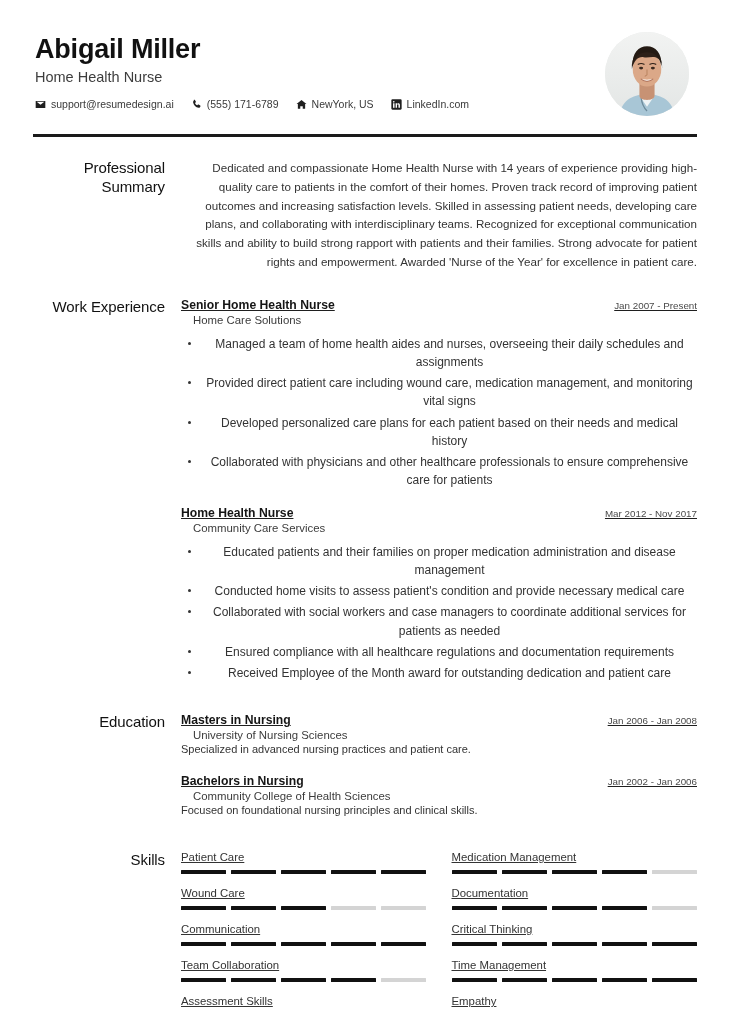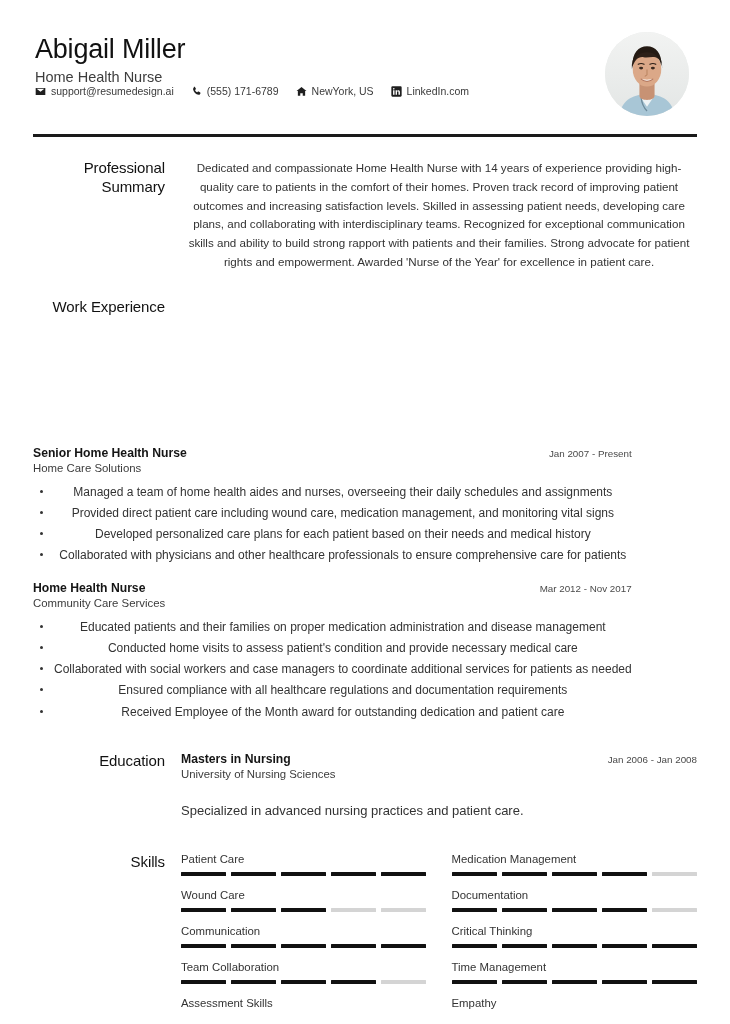--- a/index.html
+++ b/index.html
@@ -32,7 +32,7 @@
 
   .full-name {
     font-size: 27px;
-    font-weight: normal;
+    font-weight: bold;
     letter-spacing: -0.2px;
     color: #111111;
     line-height: 1.12;

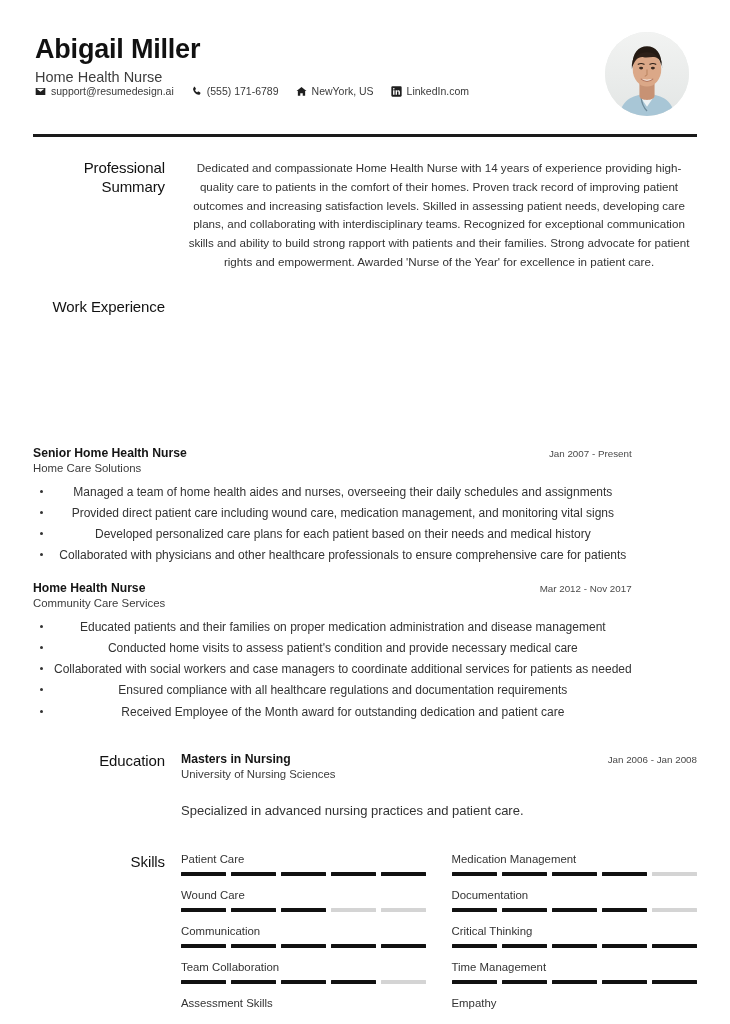--- a/index.html
+++ b/index.html
@@ -48,6 +48,7 @@
     display: flex;
     align-items: center;
     gap: 17px;
+    margin-top: 13px;
     flex-wrap: wrap;
   }
   .contact-item {

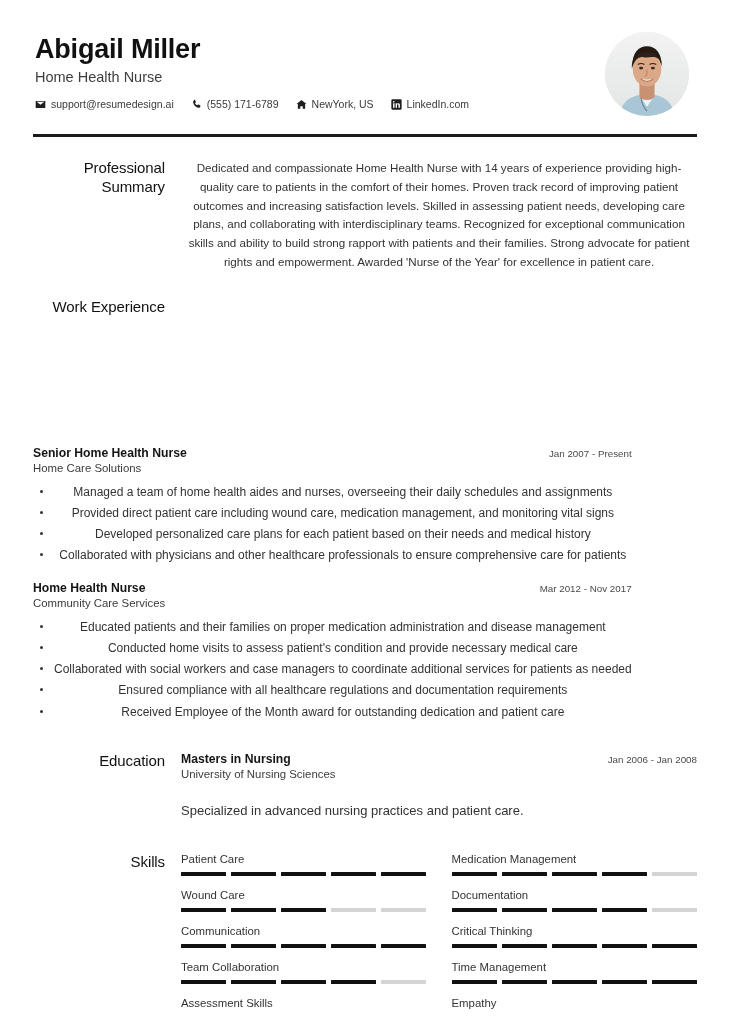--- a/index.html
+++ b/index.html
@@ -106,7 +106,7 @@
     font-size: 11.6px;
     line-height: 1.62;
     color: #333333;
-    text-align: center;
+    text-align: right;
   }
 
   

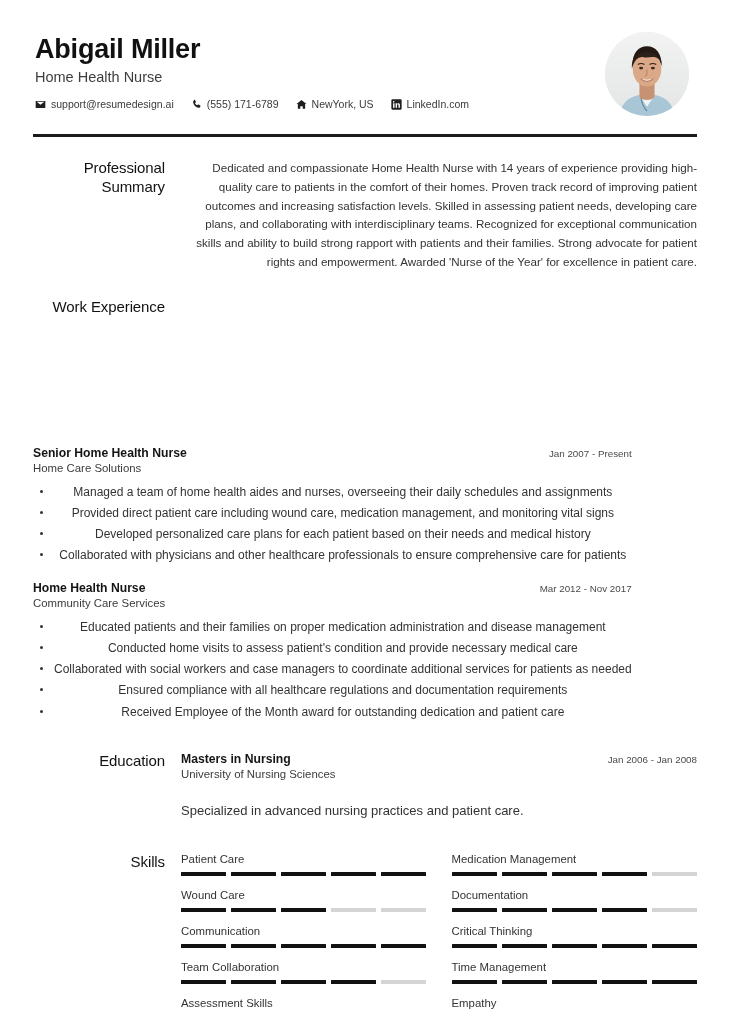--- a/index.html
+++ b/index.html
@@ -110,7 +110,7 @@
   }
 
   
-  #experience-section { margin-top: 26px; flex-direction: column; }
+  #experience-section { margin-top: 26px; }
   #education-section { margin-top: 28px; }
 
   .entry { margin-bottom: 3px; }

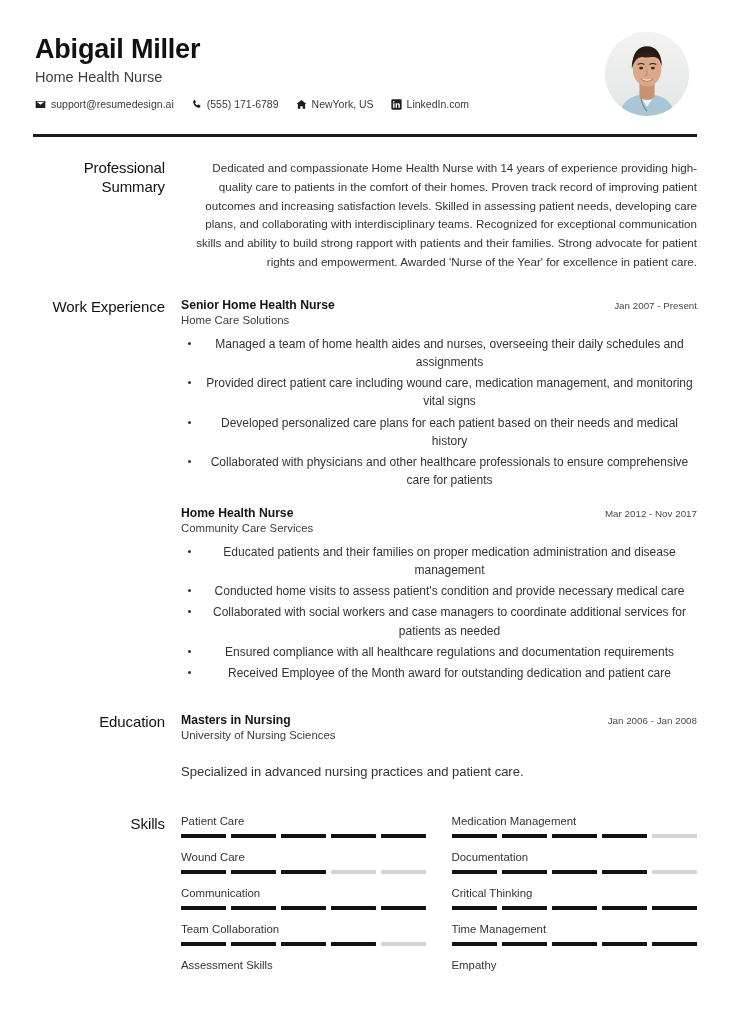--- a/index.html
+++ b/index.html
@@ -121,6 +121,7 @@
     align-items: baseline;
     justify-content: space-between;
     gap: 12px;
+    text-decoration: underline;
   }
   .entry-role {
     font-size: 12.2px;

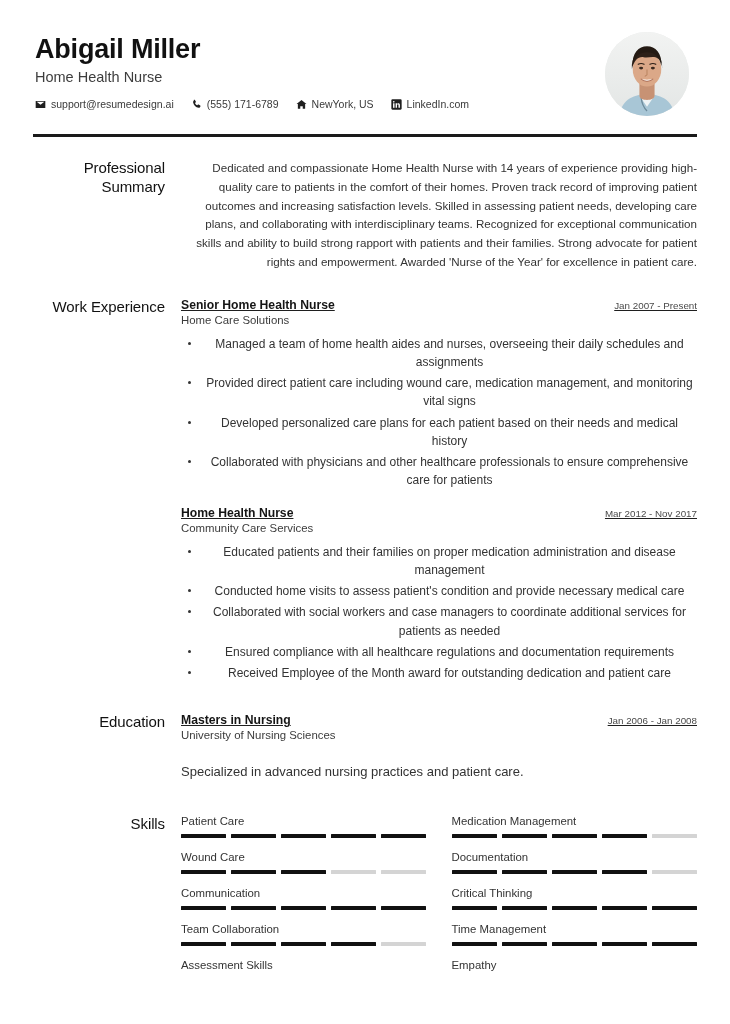--- a/index.html
+++ b/index.html
@@ -138,6 +138,7 @@
     font-size: 11.4px;
     color: #3b3b3b;
     margin-top: 2px;
+    margin-left: 12px;
   }
 
   .bullets {

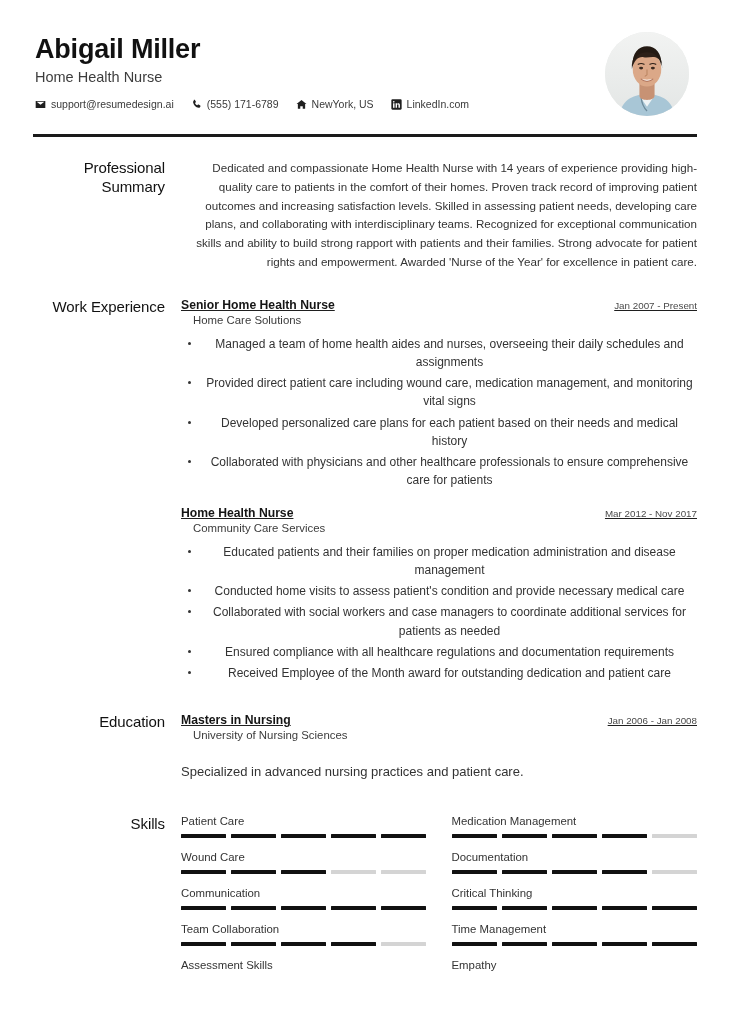--- a/index.html
+++ b/index.html
@@ -166,10 +166,10 @@
   }
 
   .entry-desc {
-    font-size: 13px;
+    font-size: 11px;
     line-height: 1.5;
     color: #333333;
-    margin-top: 21px;
+    margin-top: 0;
   }
 
   

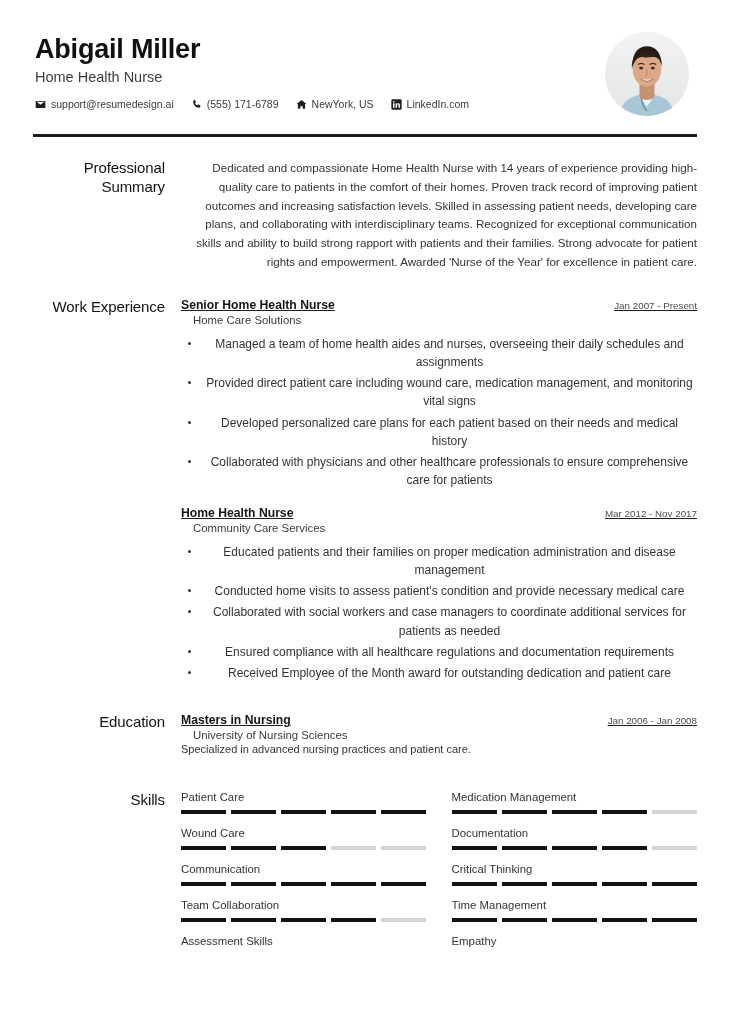--- a/index.html
+++ b/index.html
@@ -347,6 +347,14 @@
         <div class="entry-desc">Specialized in advanced nursing practices and patient care.</div>
       </div>
 
+      <div class="entry">
+        <div class="entry-head">
+          <div class="entry-role">Bachelors in Nursing</div>
+          <div class="entry-dates">Jan 2002 - Jan 2006</div>
+        </div>
+        <div class="entry-org">Community College of Health Sciences</div>
+        <div class="entry-desc">Focused on foundational nursing principles and clinical skills.</div>
+      </div>
 
     </div>
   </div>

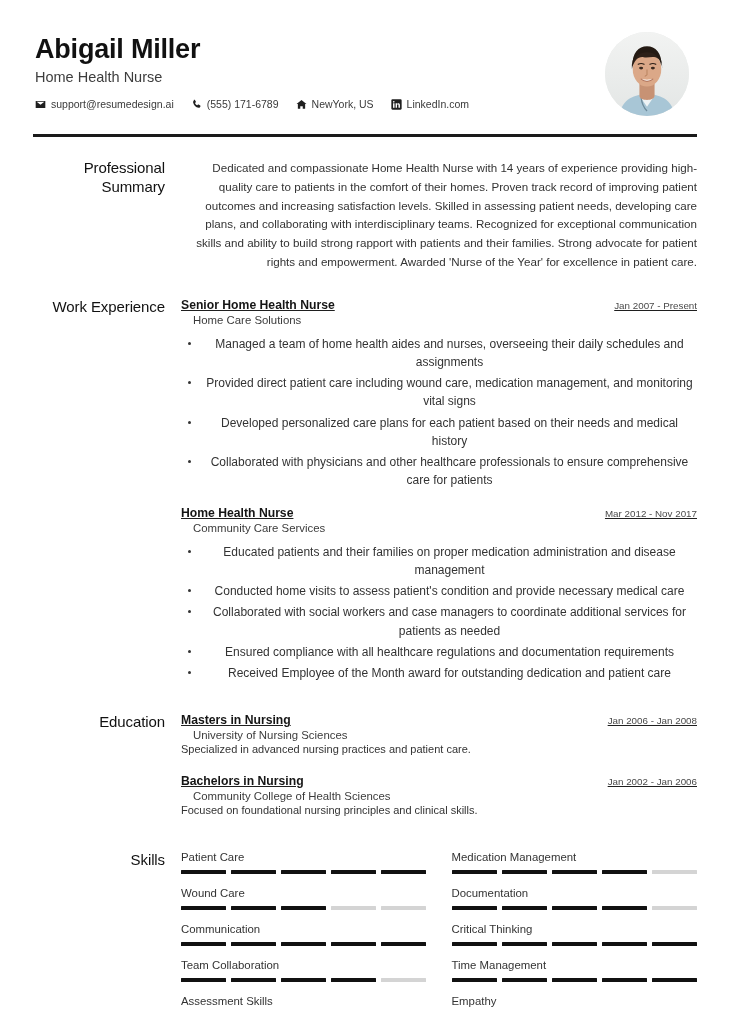--- a/index.html
+++ b/index.html
@@ -187,6 +187,7 @@
     font-size: 11.4px;
     color: #333333;
     margin-bottom: 7px;
+    text-decoration: underline;
   }
   .skill-bar {
     display: flex;

